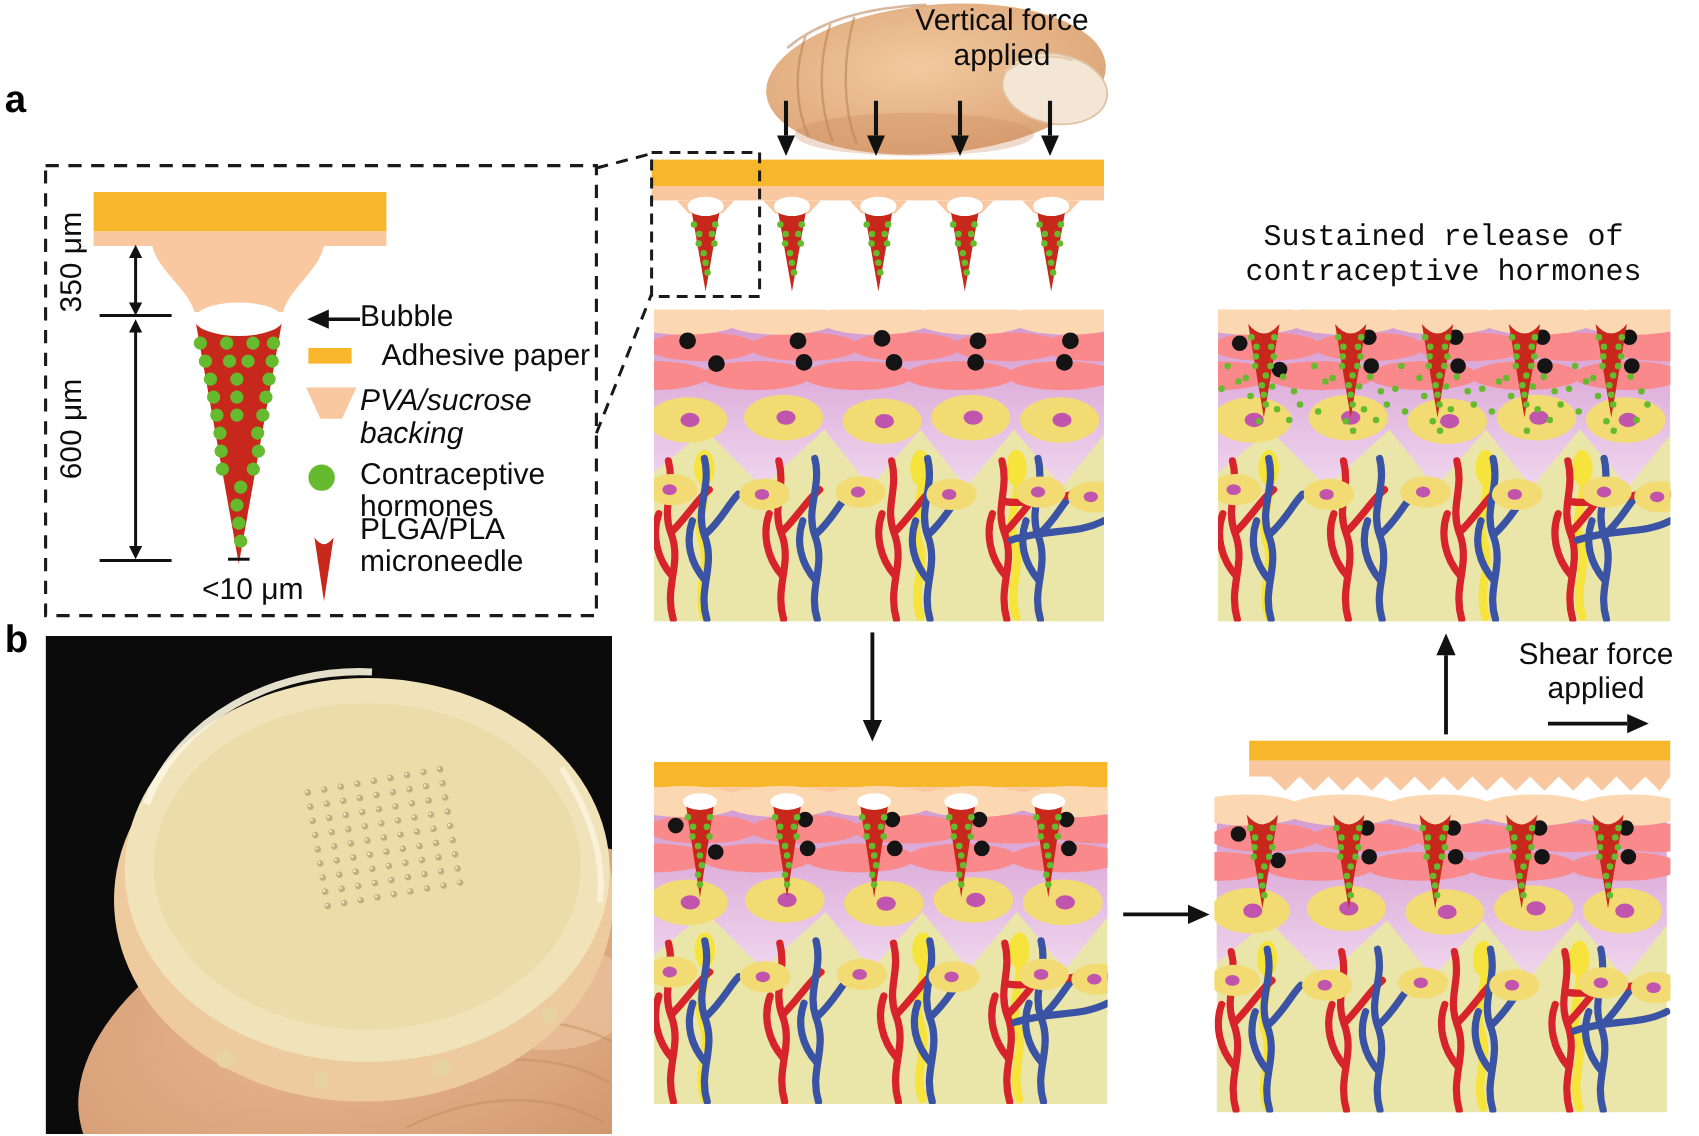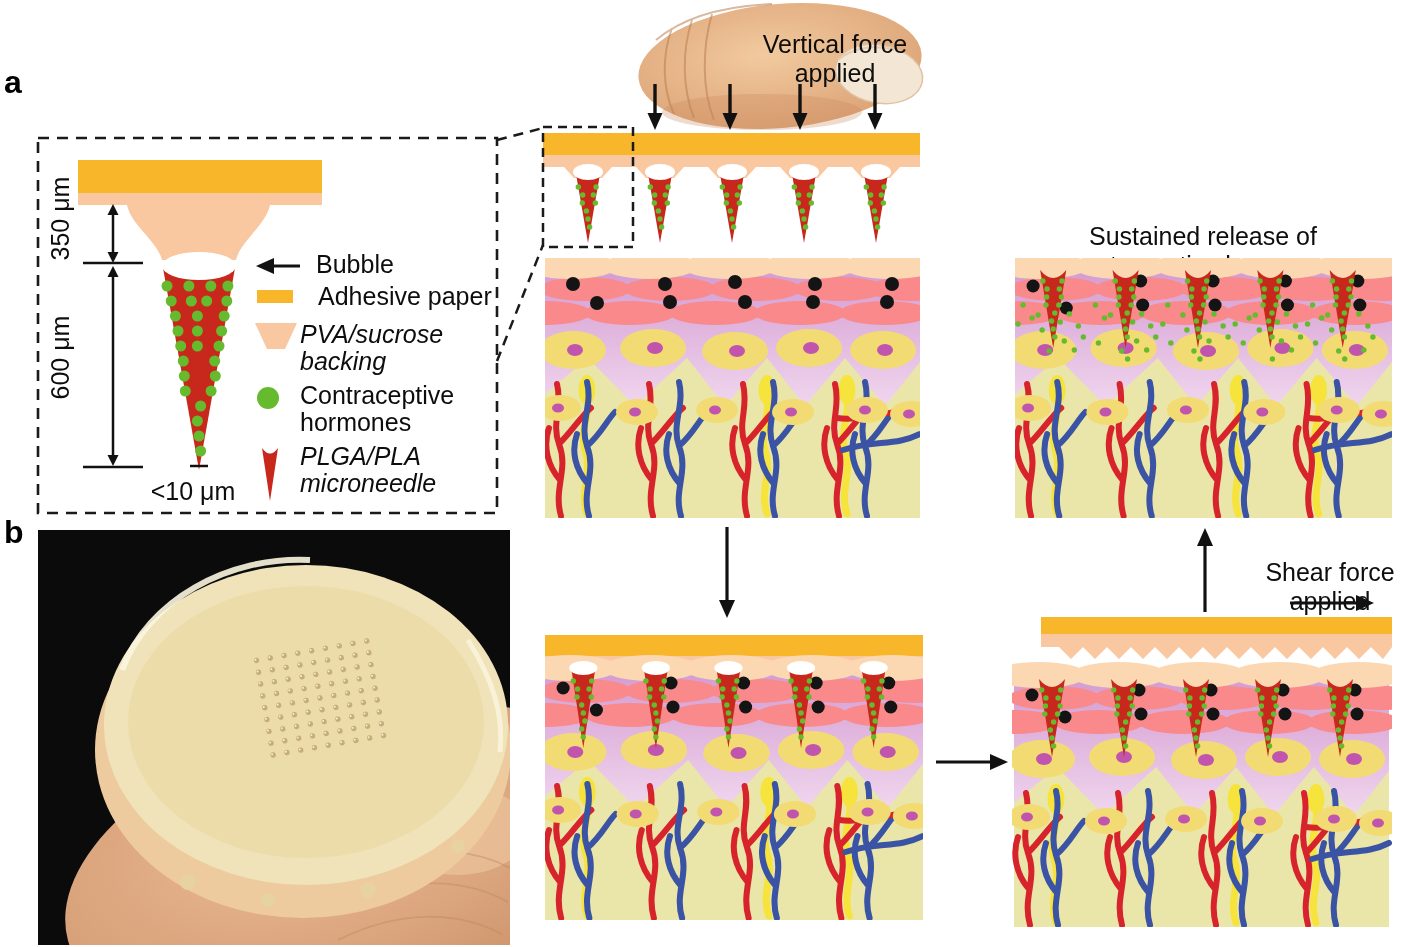--- a/index.html
+++ b/index.html
@@ -6,7 +6,7 @@
   body{font-family:"Liberation Sans","DejaVu Sans",sans-serif;color:#111;}
   #stage{position:relative;width:1416px;height:947px;background:#fff;overflow:hidden;}
   #stage svg{position:absolute;display:block;}
-  .caption{position:absolute;white-space:pre-line;text-align:center;font-size:25px;line-height:29px;color:#0d0d0d;margin-top:27px;}
+  .caption{position:absolute;white-space:pre-line;text-align:center;font-size:25px;line-height:29px;color:#0d0d0d;}
   .plabel{position:absolute;font-weight:bold;font-size:32px;line-height:32px;color:#000;}
   .dim-label{position:absolute;font-size:25px;width:110px;text-align:center;color:#0d0d0d;}
   #dim-350,#dim-600{transform:rotate(-90deg);}

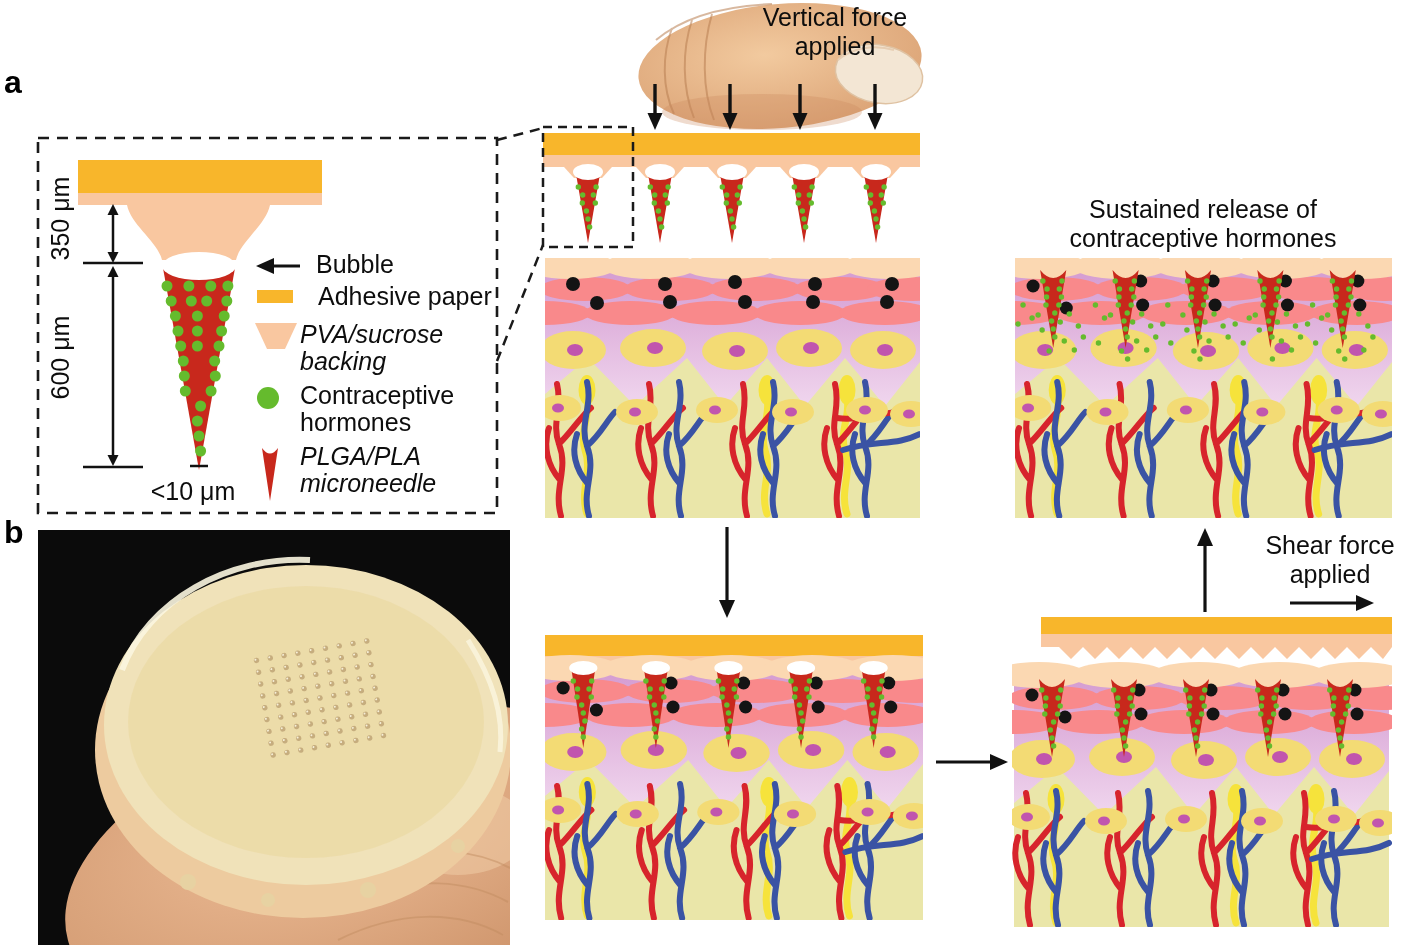--- a/index.html
+++ b/index.html
@@ -22,7 +22,7 @@
   #skin-br{left:1012px;top:617px;width:380px;height:310px;}
   #flow{left:0;top:0;width:1416px;height:947px;pointer-events:none;}
   #vertical-force{left:725px;top:3px;width:220px;}
-  #sustained{left:1033px;top:195px;width:340px;}
+  #sustained{left:1033px;top:183px;width:340px;font-family:Liberation Mono, monospace;}
   #shear{left:1240px;top:531px;width:180px;}
   #dim-350{left:5px;top:204px;}
   #dim-600{left:5px;top:343px;}

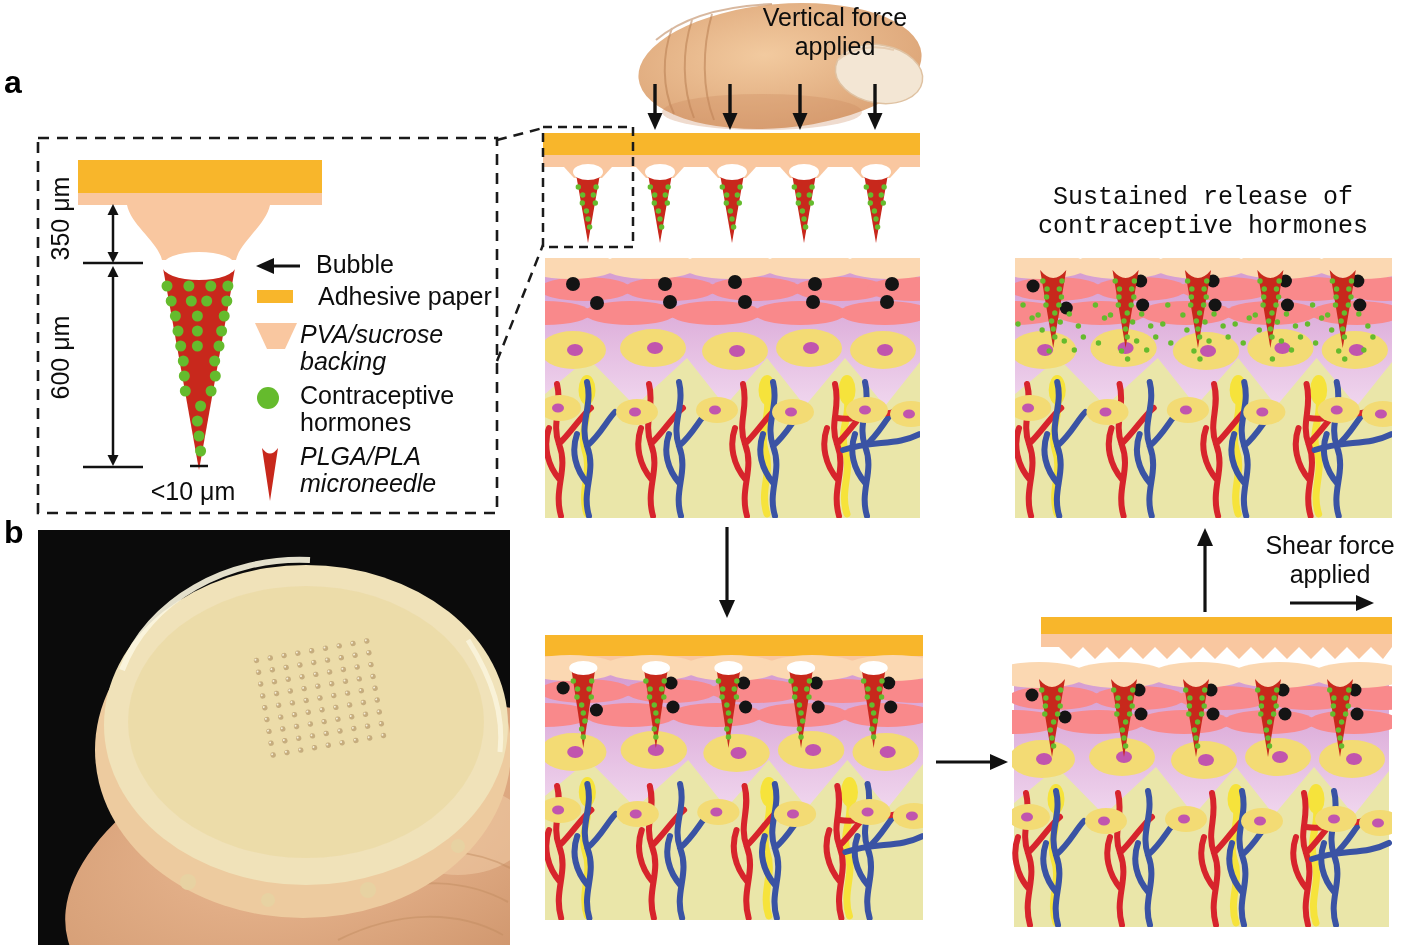--- a/index.html
+++ b/index.html
@@ -92,7 +92,7 @@
       </g>
     </svg>
   <div id="legend">
-      <div class="legend-item" style="top: 251px; margin-left: 16px;">Bubble</div>
+      <div class="legend-item" style="top: 251px;">Bubble</div>
       <div class="legend-item" style="top: 283px; margin-left: 18px;">Adhesive paper</div>
       <div class="legend-item" style="top: 321px; font-style: italic;">PVA/sucrose backing</div>
       <div class="legend-item" style="top: 382px;">Contraceptive hormones</div>

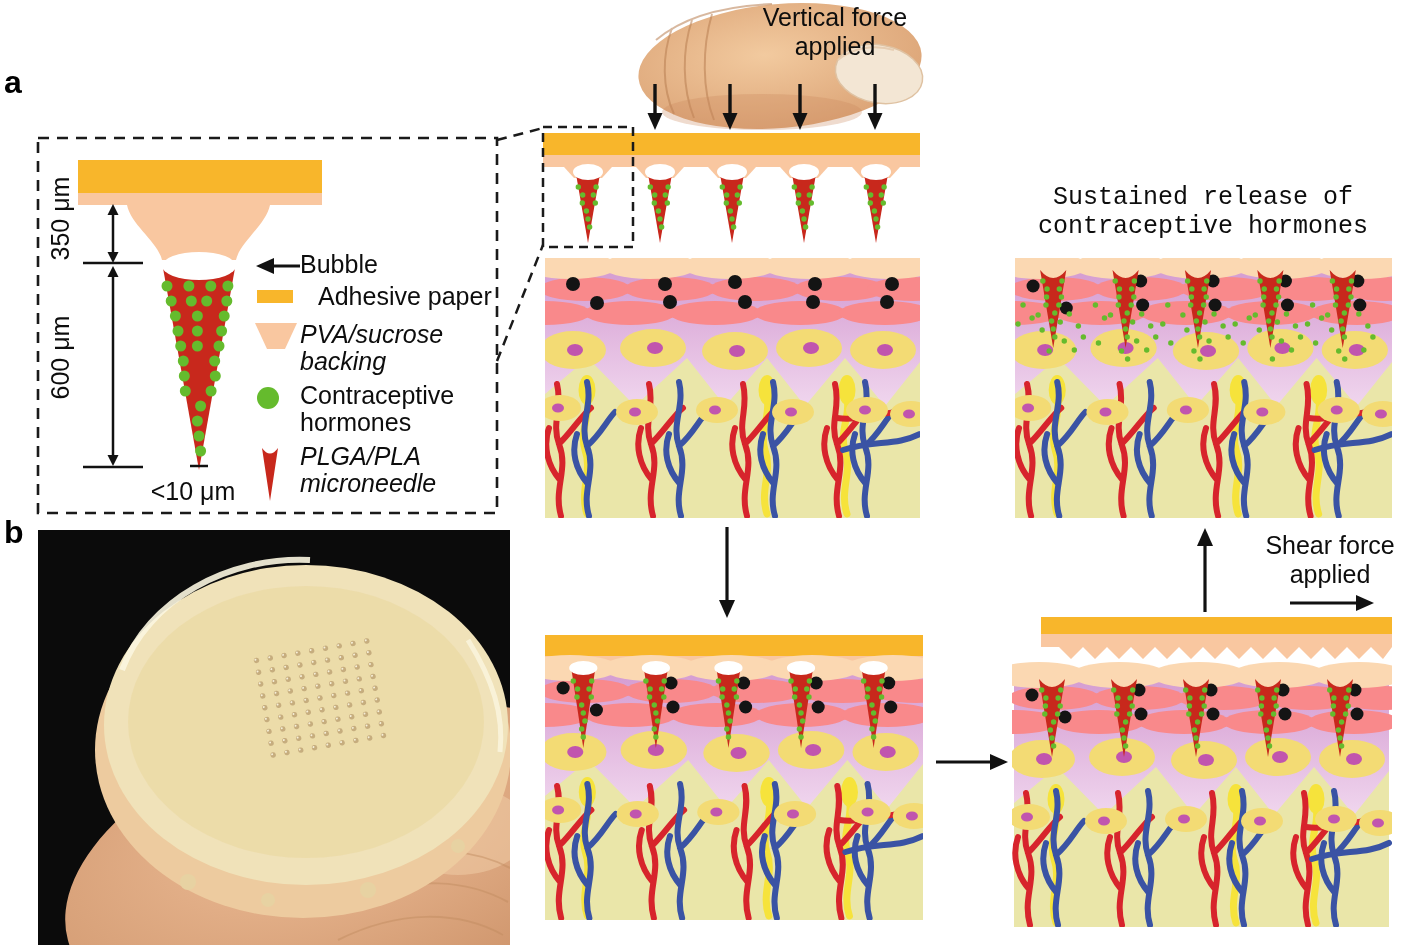--- a/index.html
+++ b/index.html
@@ -96,7 +96,7 @@
       <div class="legend-item" style="top: 283px; margin-left: 18px;">Adhesive paper</div>
       <div class="legend-item" style="top: 321px; font-style: italic;">PVA/sucrose backing</div>
       <div class="legend-item" style="top: 382px;">Contraceptive hormones</div>
-      <div class="legend-item" style="top: 443px; font-style: italic;">PLGA/PLA microneedle</div>
+      <div class="legend-item" style="top: 428px;">PLGA/PLA microneedle</div>
     </div>
   <div class="dim-label" id="dim-350">350 μm</div>
   <div class="dim-label" id="dim-600">600 μm</div>

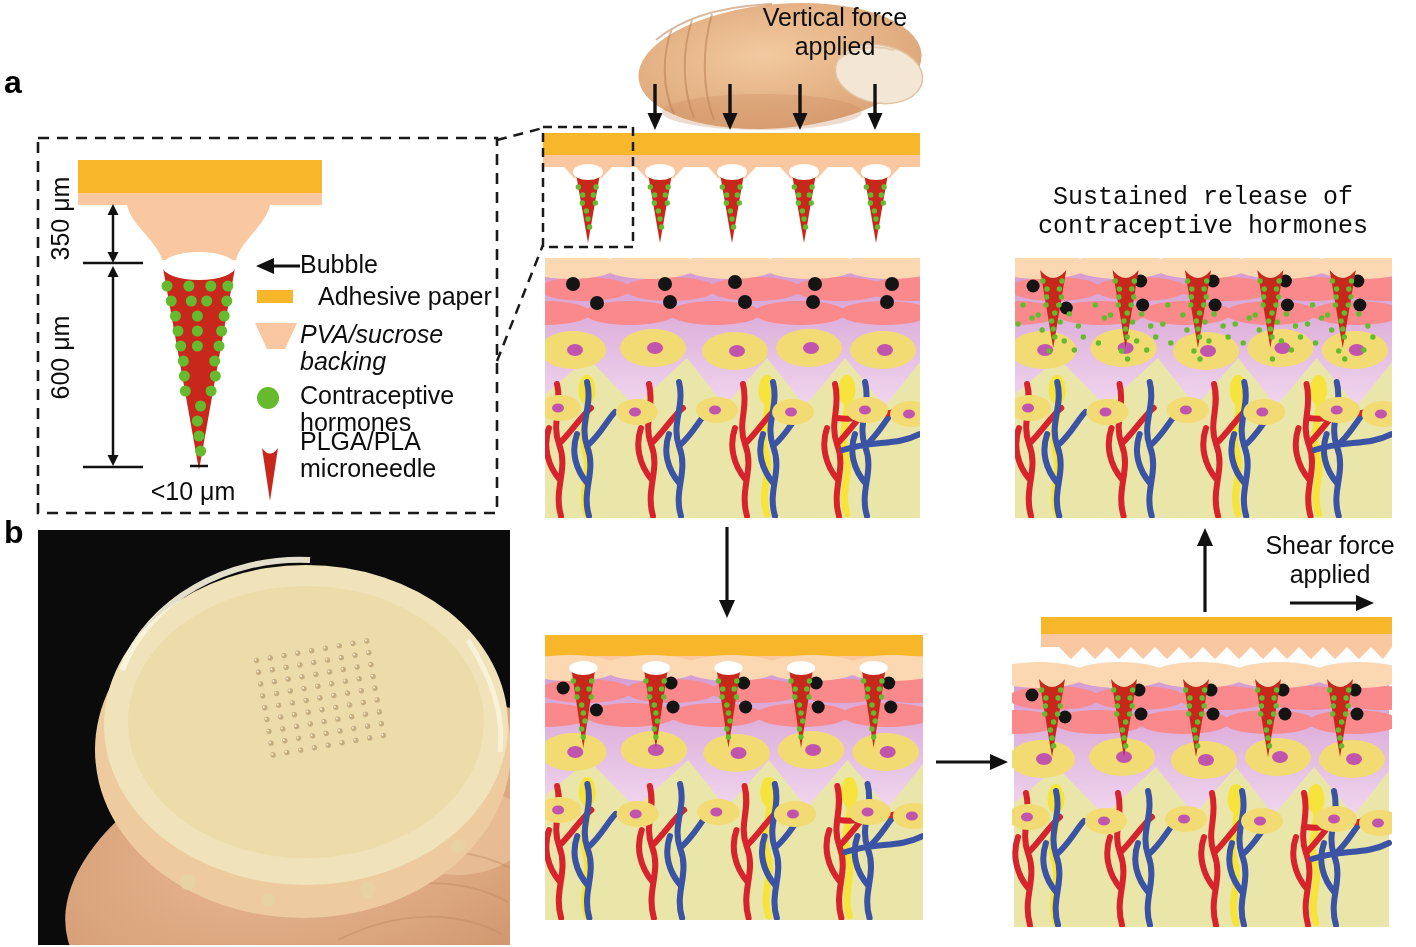--- a/index.html
+++ b/index.html
@@ -26,7 +26,7 @@
   #shear{left:1240px;top:531px;width:180px;}
   #dim-350{left:5px;top:204px;}
   #dim-600{left:5px;top:343px;}
-  #dim-tip{left:133px;top:477px;width:120px;}
+  #dim-tip{left:133px;top:477px;width:120px;text-align:right;}
 </style>
 </head>
 <body>

